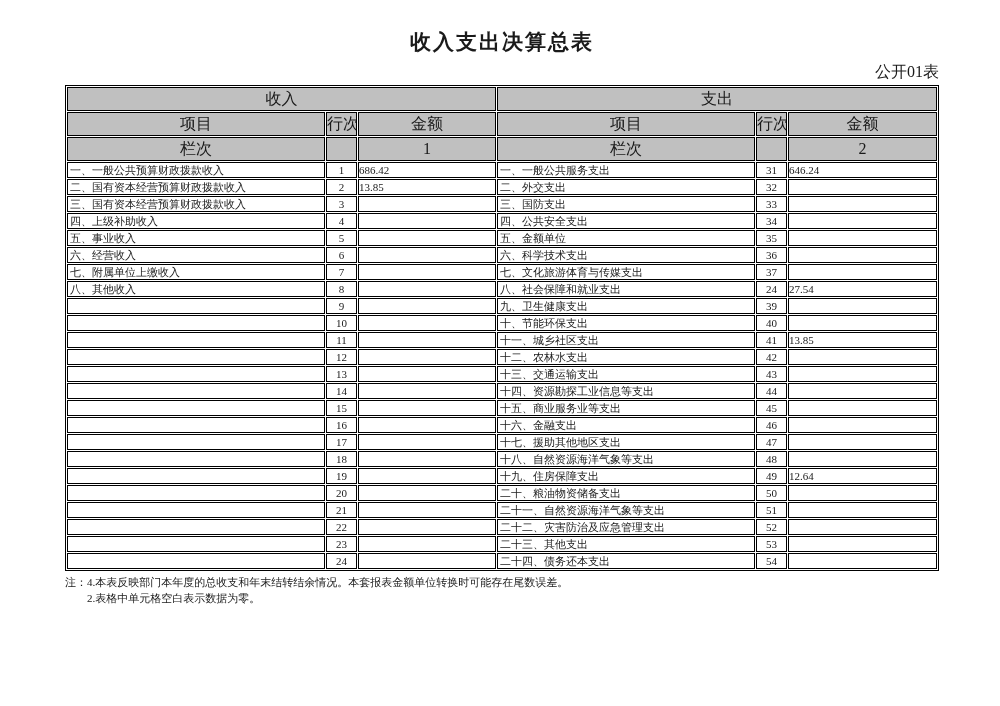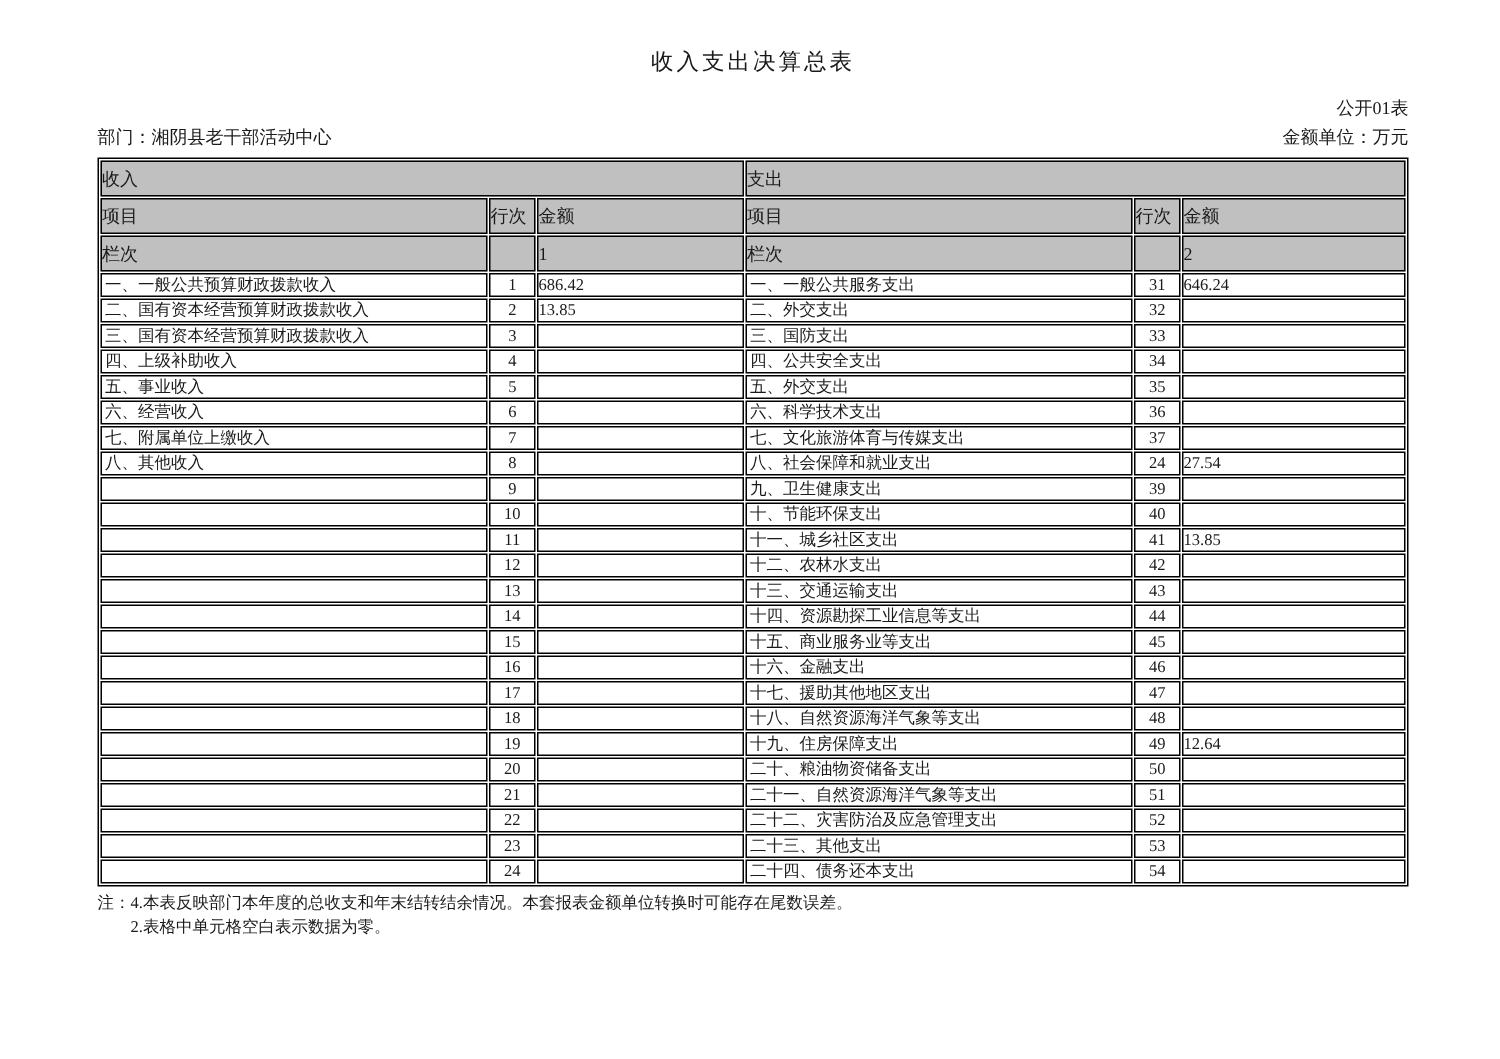--- a/index.html
+++ b/index.html
@@ -16,8 +16,8 @@
   .sheet{width:874px;margin-left:65px;padding-top:30px;}
   .page-title{
     text-align:center;
-    font-size:15px;
-    font-weight:400;
+    font-size:21px;
+    font-weight:700;
     letter-spacing:2px;
     line-height:24px;
   }

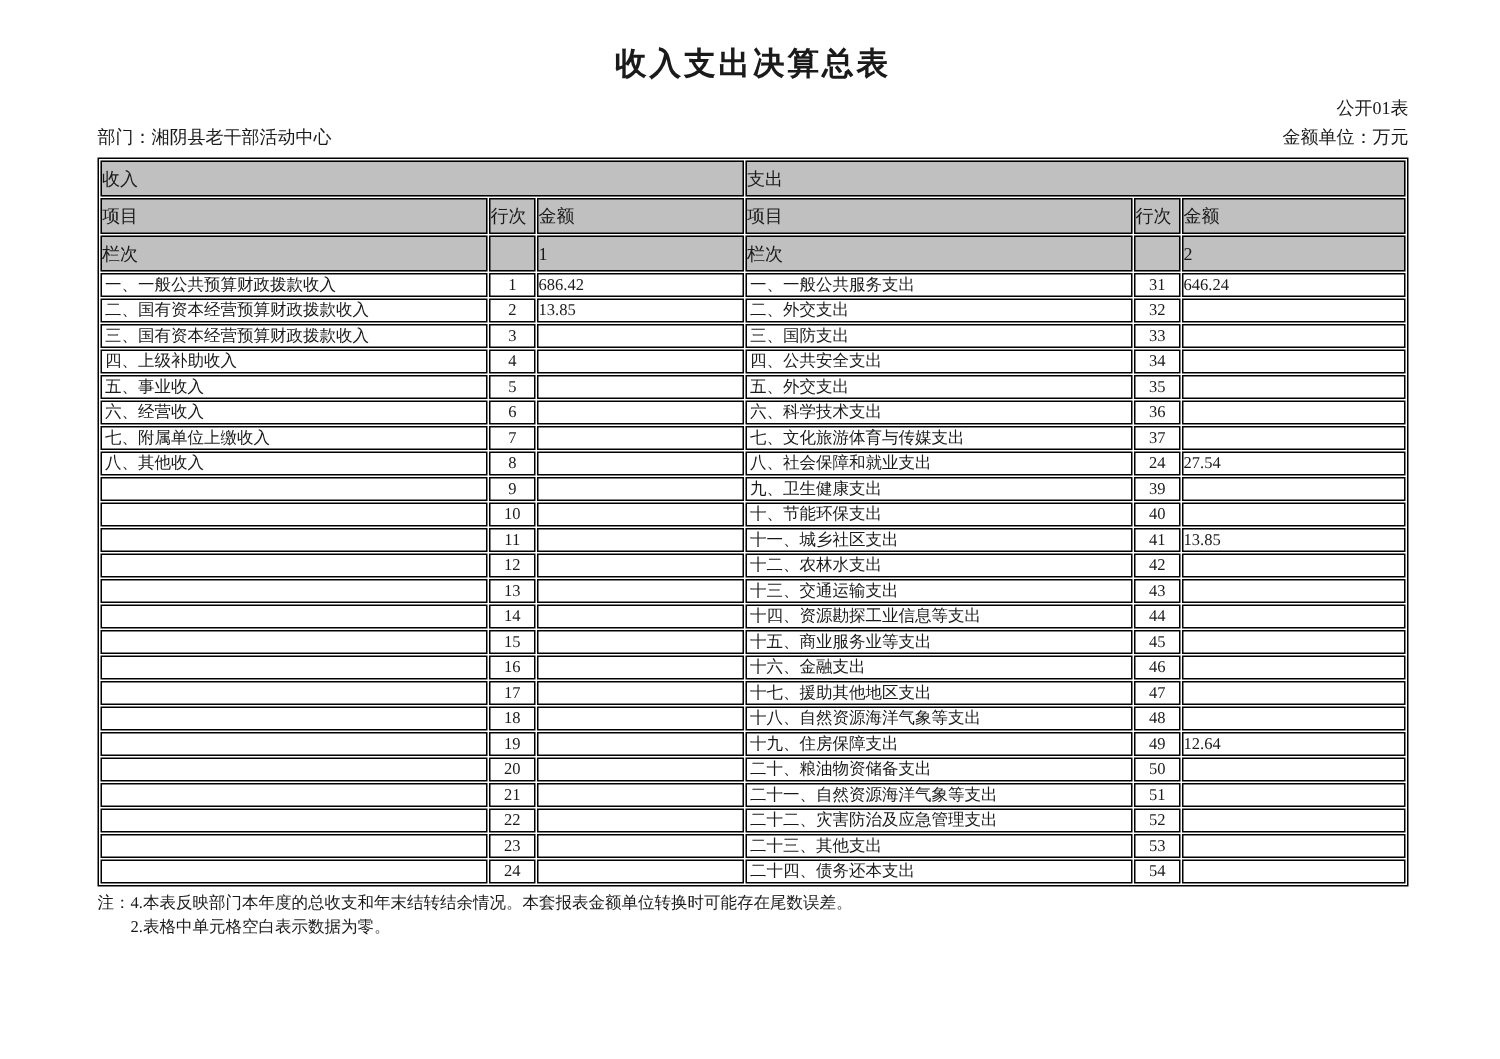--- a/index.html
+++ b/index.html
@@ -23,7 +23,7 @@
   }
   .table-code{
     text-align:right;
-    font-size:12px;
+    font-size:16px;
     margin-top:11px;
     line-height:14px;
   }

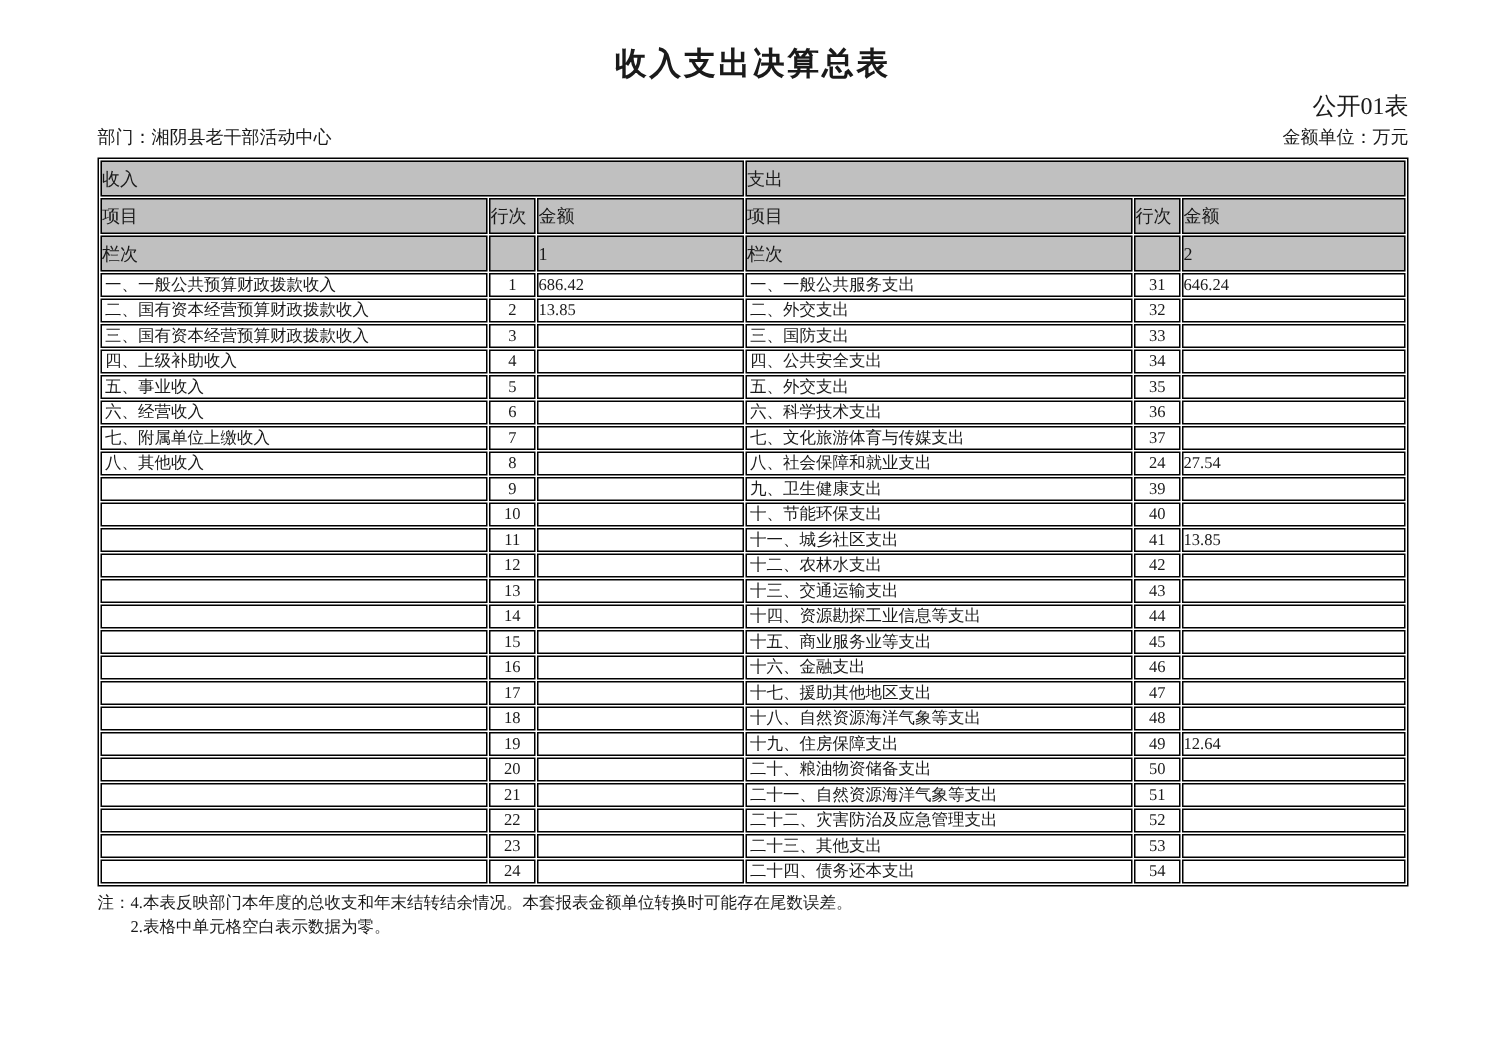--- a/index.html
+++ b/index.html
@@ -75,10 +75,6 @@
 
   <div class="table-code">公开01表</div>
 
-  <div class="meta-row">
-    <span>部门：湘阴县老干部活动中心</span>
-    <span>金额单位：万元</span>
-  </div>
 
   <table class="decision-table">
     <colgroup>

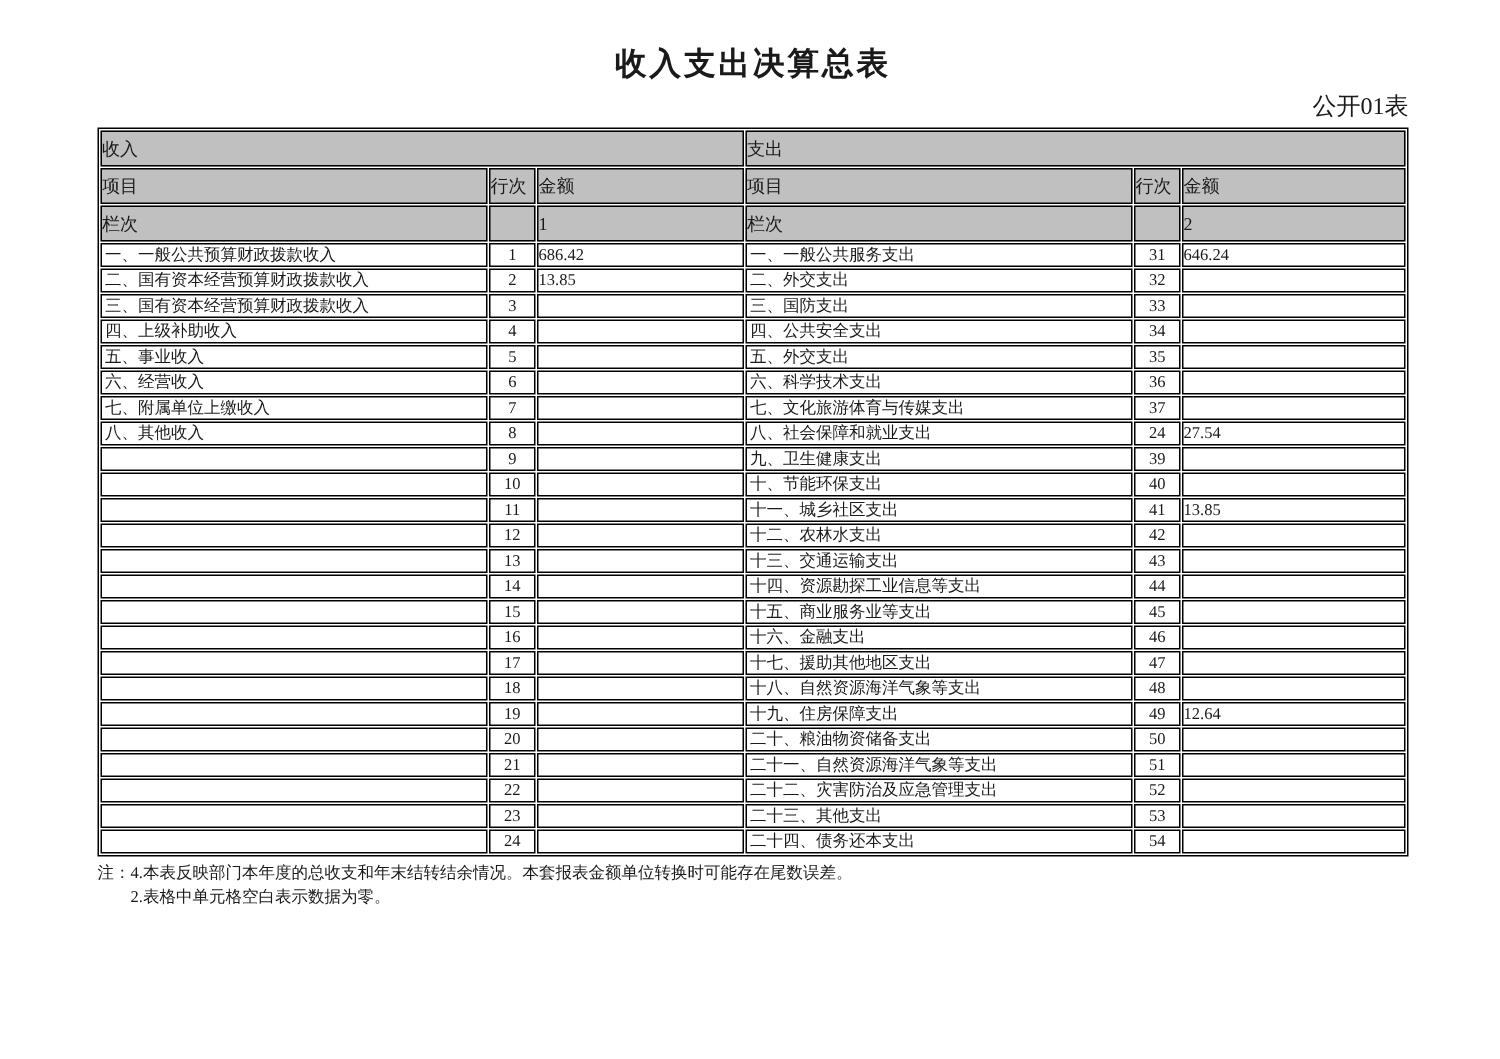--- a/index.html
+++ b/index.html
@@ -50,8 +50,8 @@
   }
   thead td{
     background:var(--header-bg);
-    text-align:left;
-    font-size:12px;
+    text-align:center;
+    font-size:16px;
     height:22px;
     line-height:22px;
   }

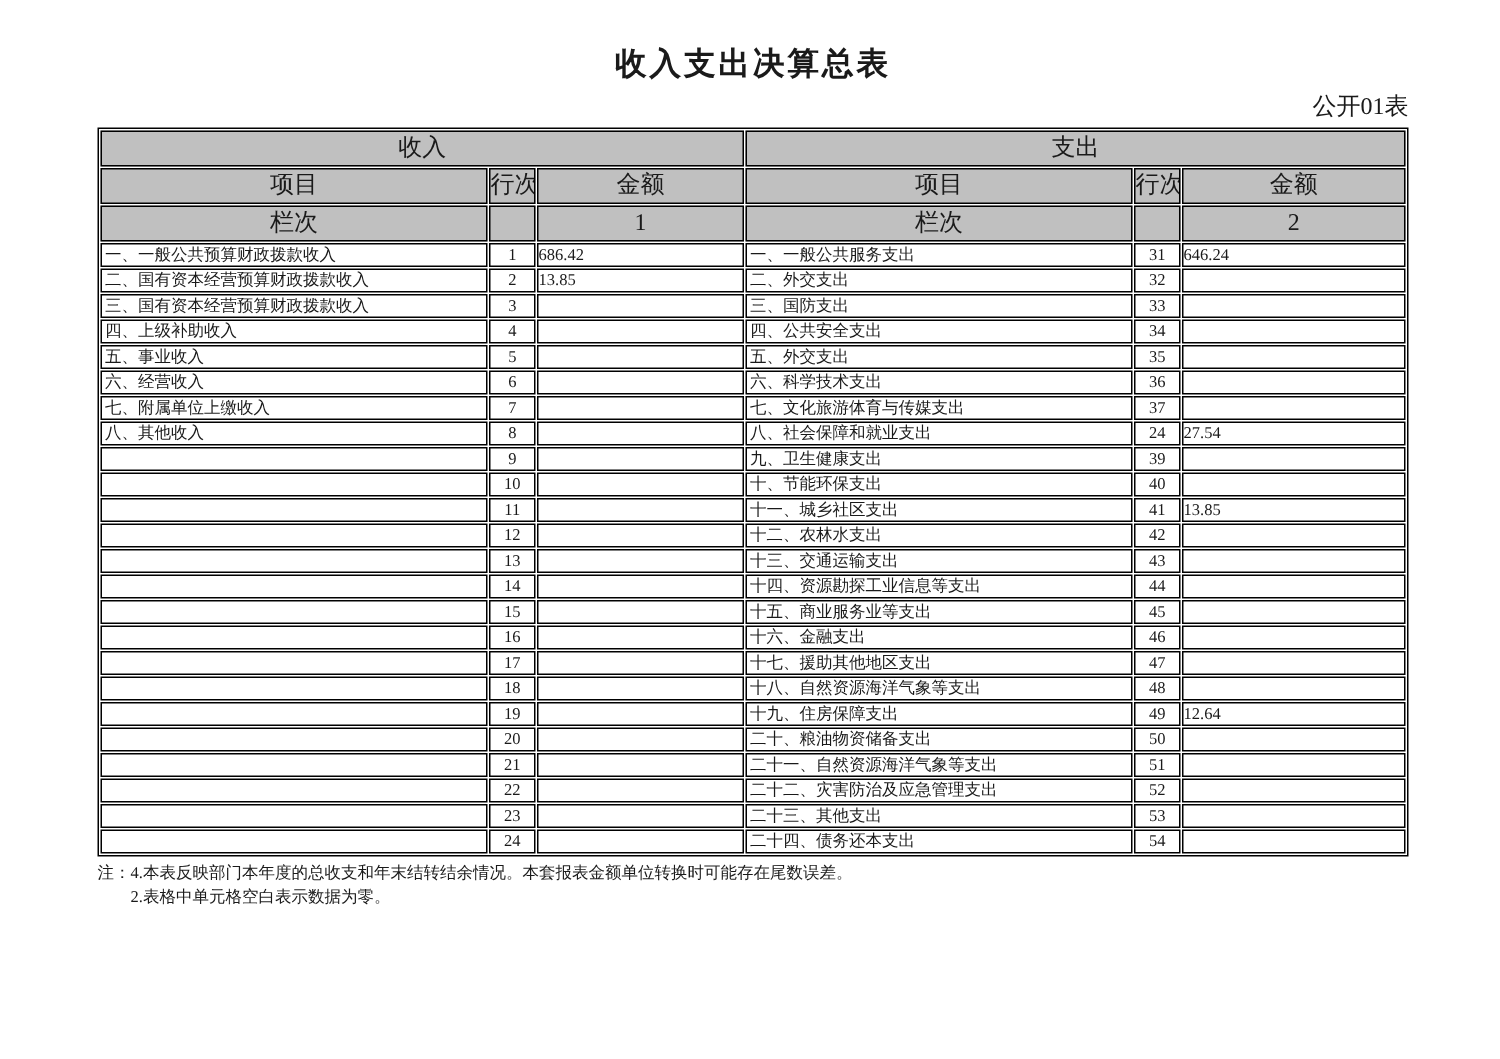--- a/index.html
+++ b/index.html
@@ -144,7 +144,7 @@
     <td class="item-cell">五、事业收入</td>
     <td class="line-cell">5</td>
     <td class="amount-cell"></td>
-    <td class="item-cell">五、外交支出</td>
+    <td class="item-cell">五、金额单位</td>
     <td class="line-cell">35</td>
     <td class="amount-cell"></td>
   </tr>

